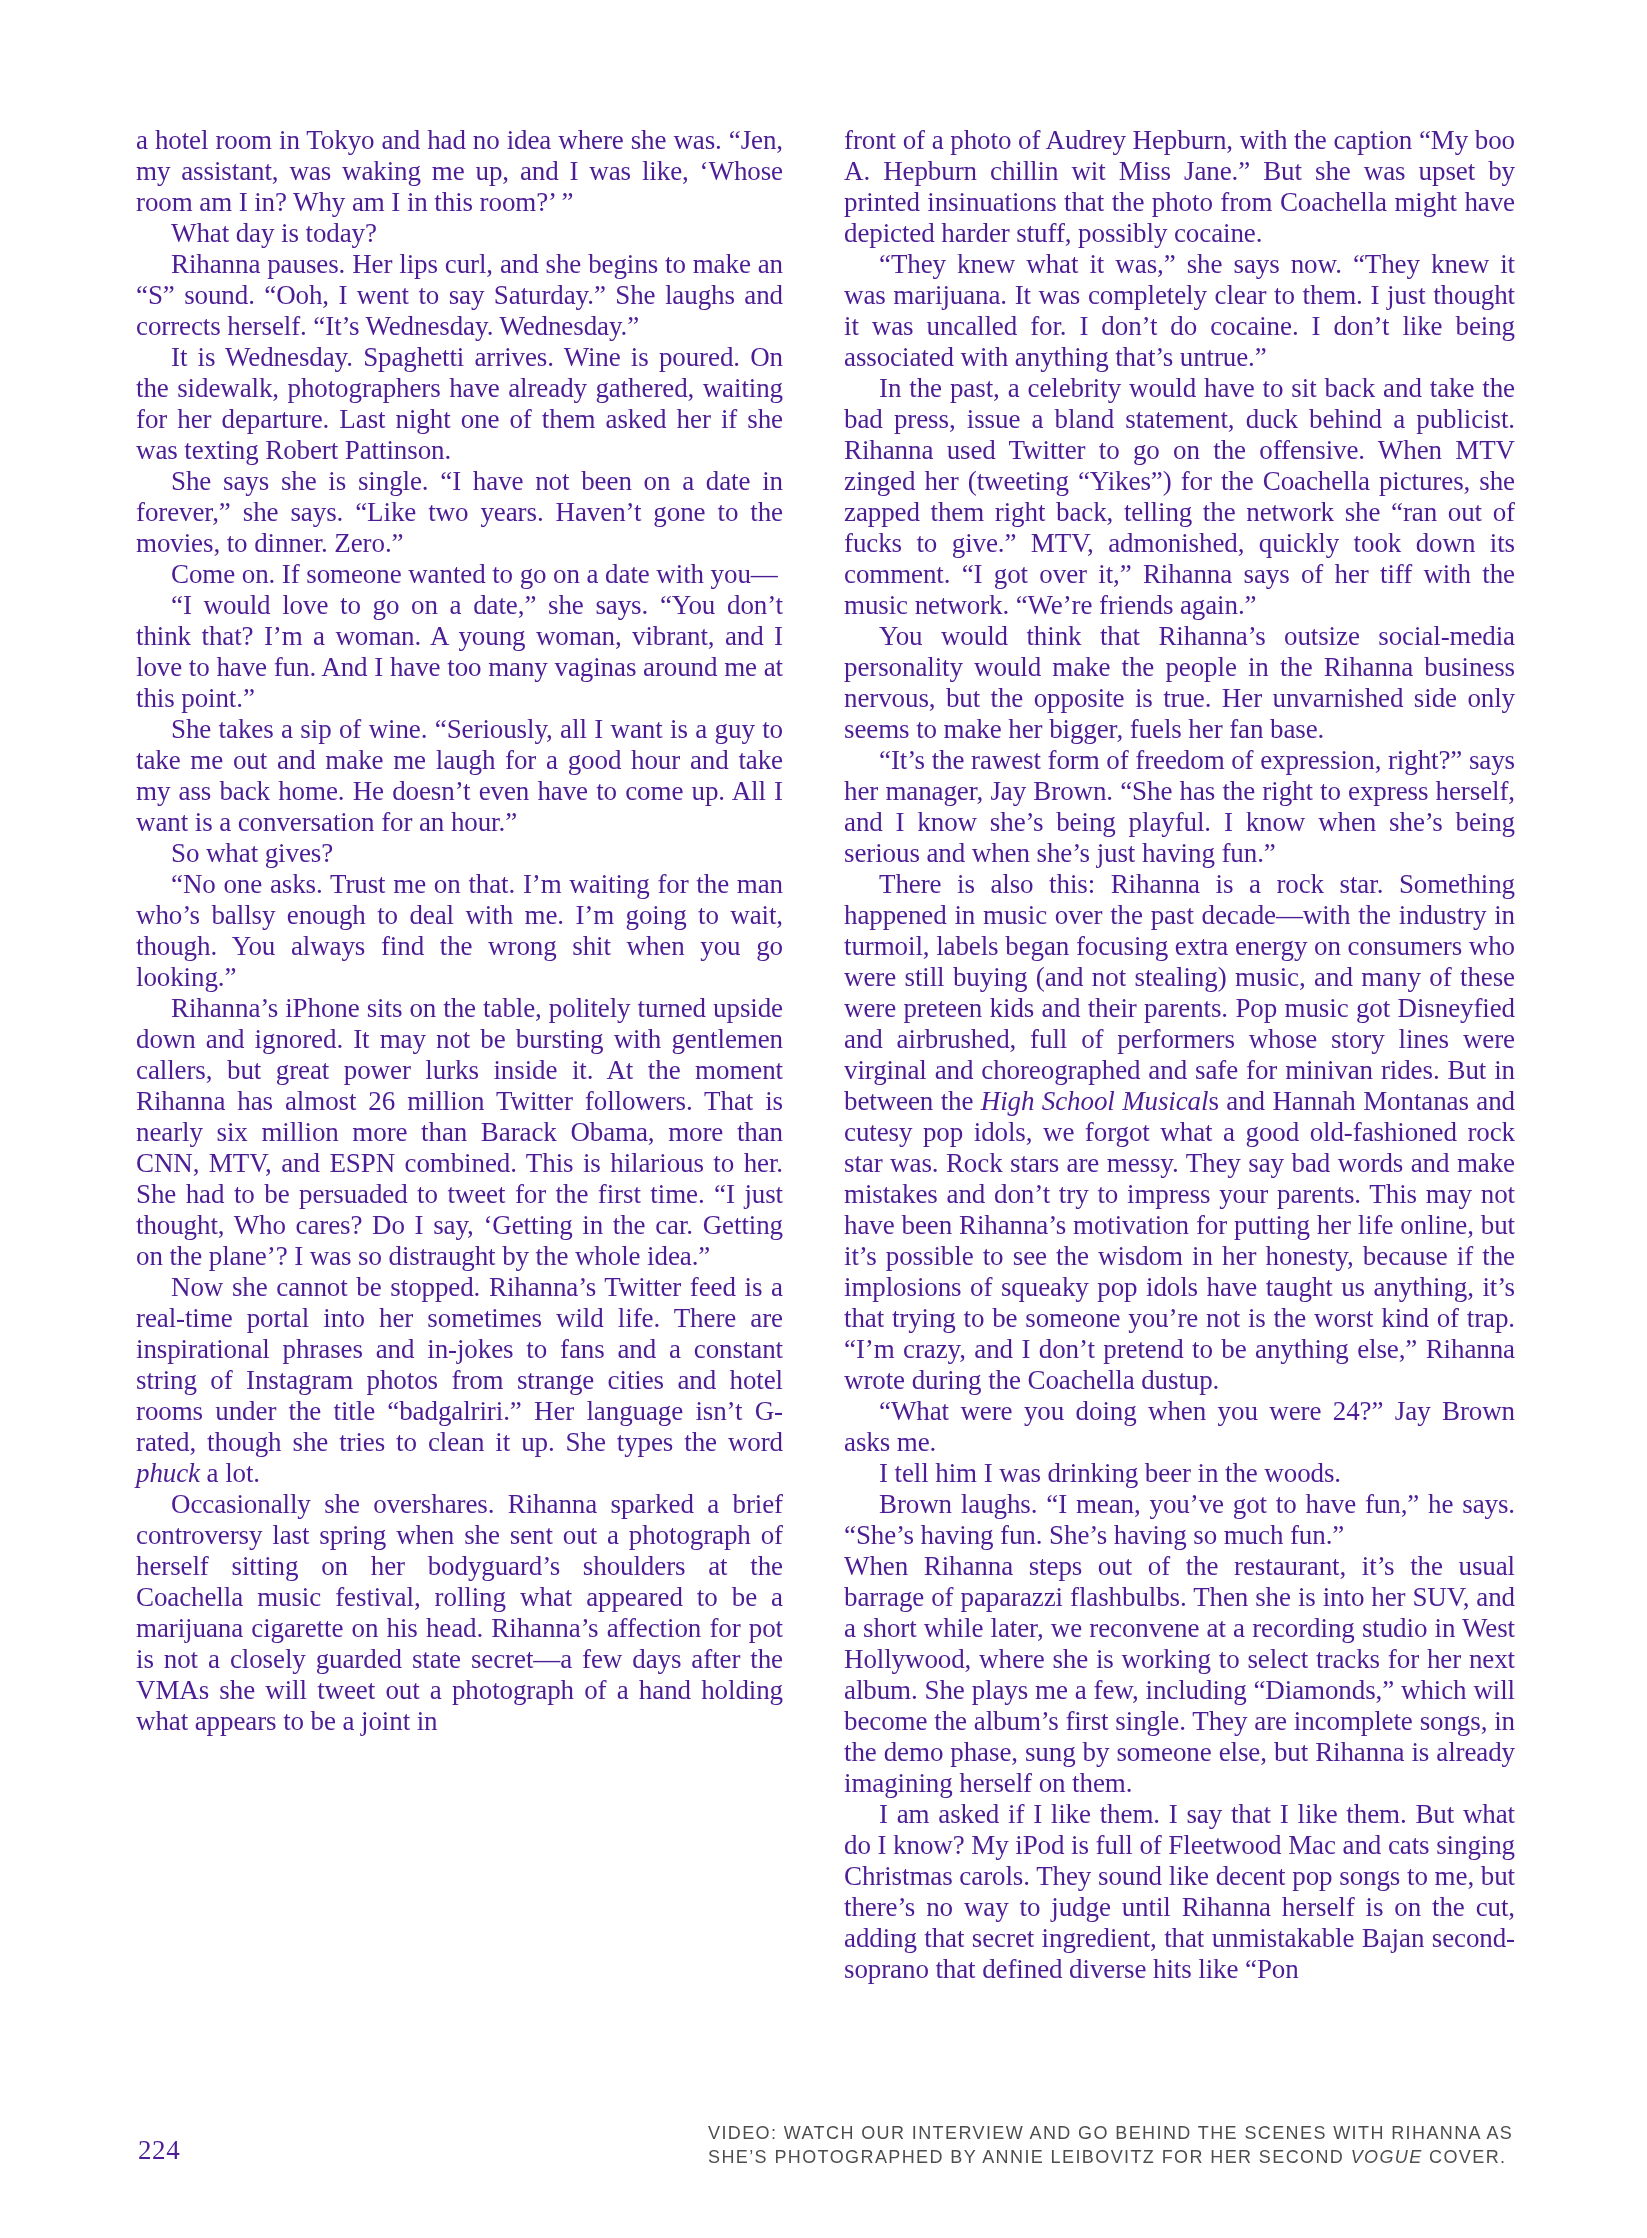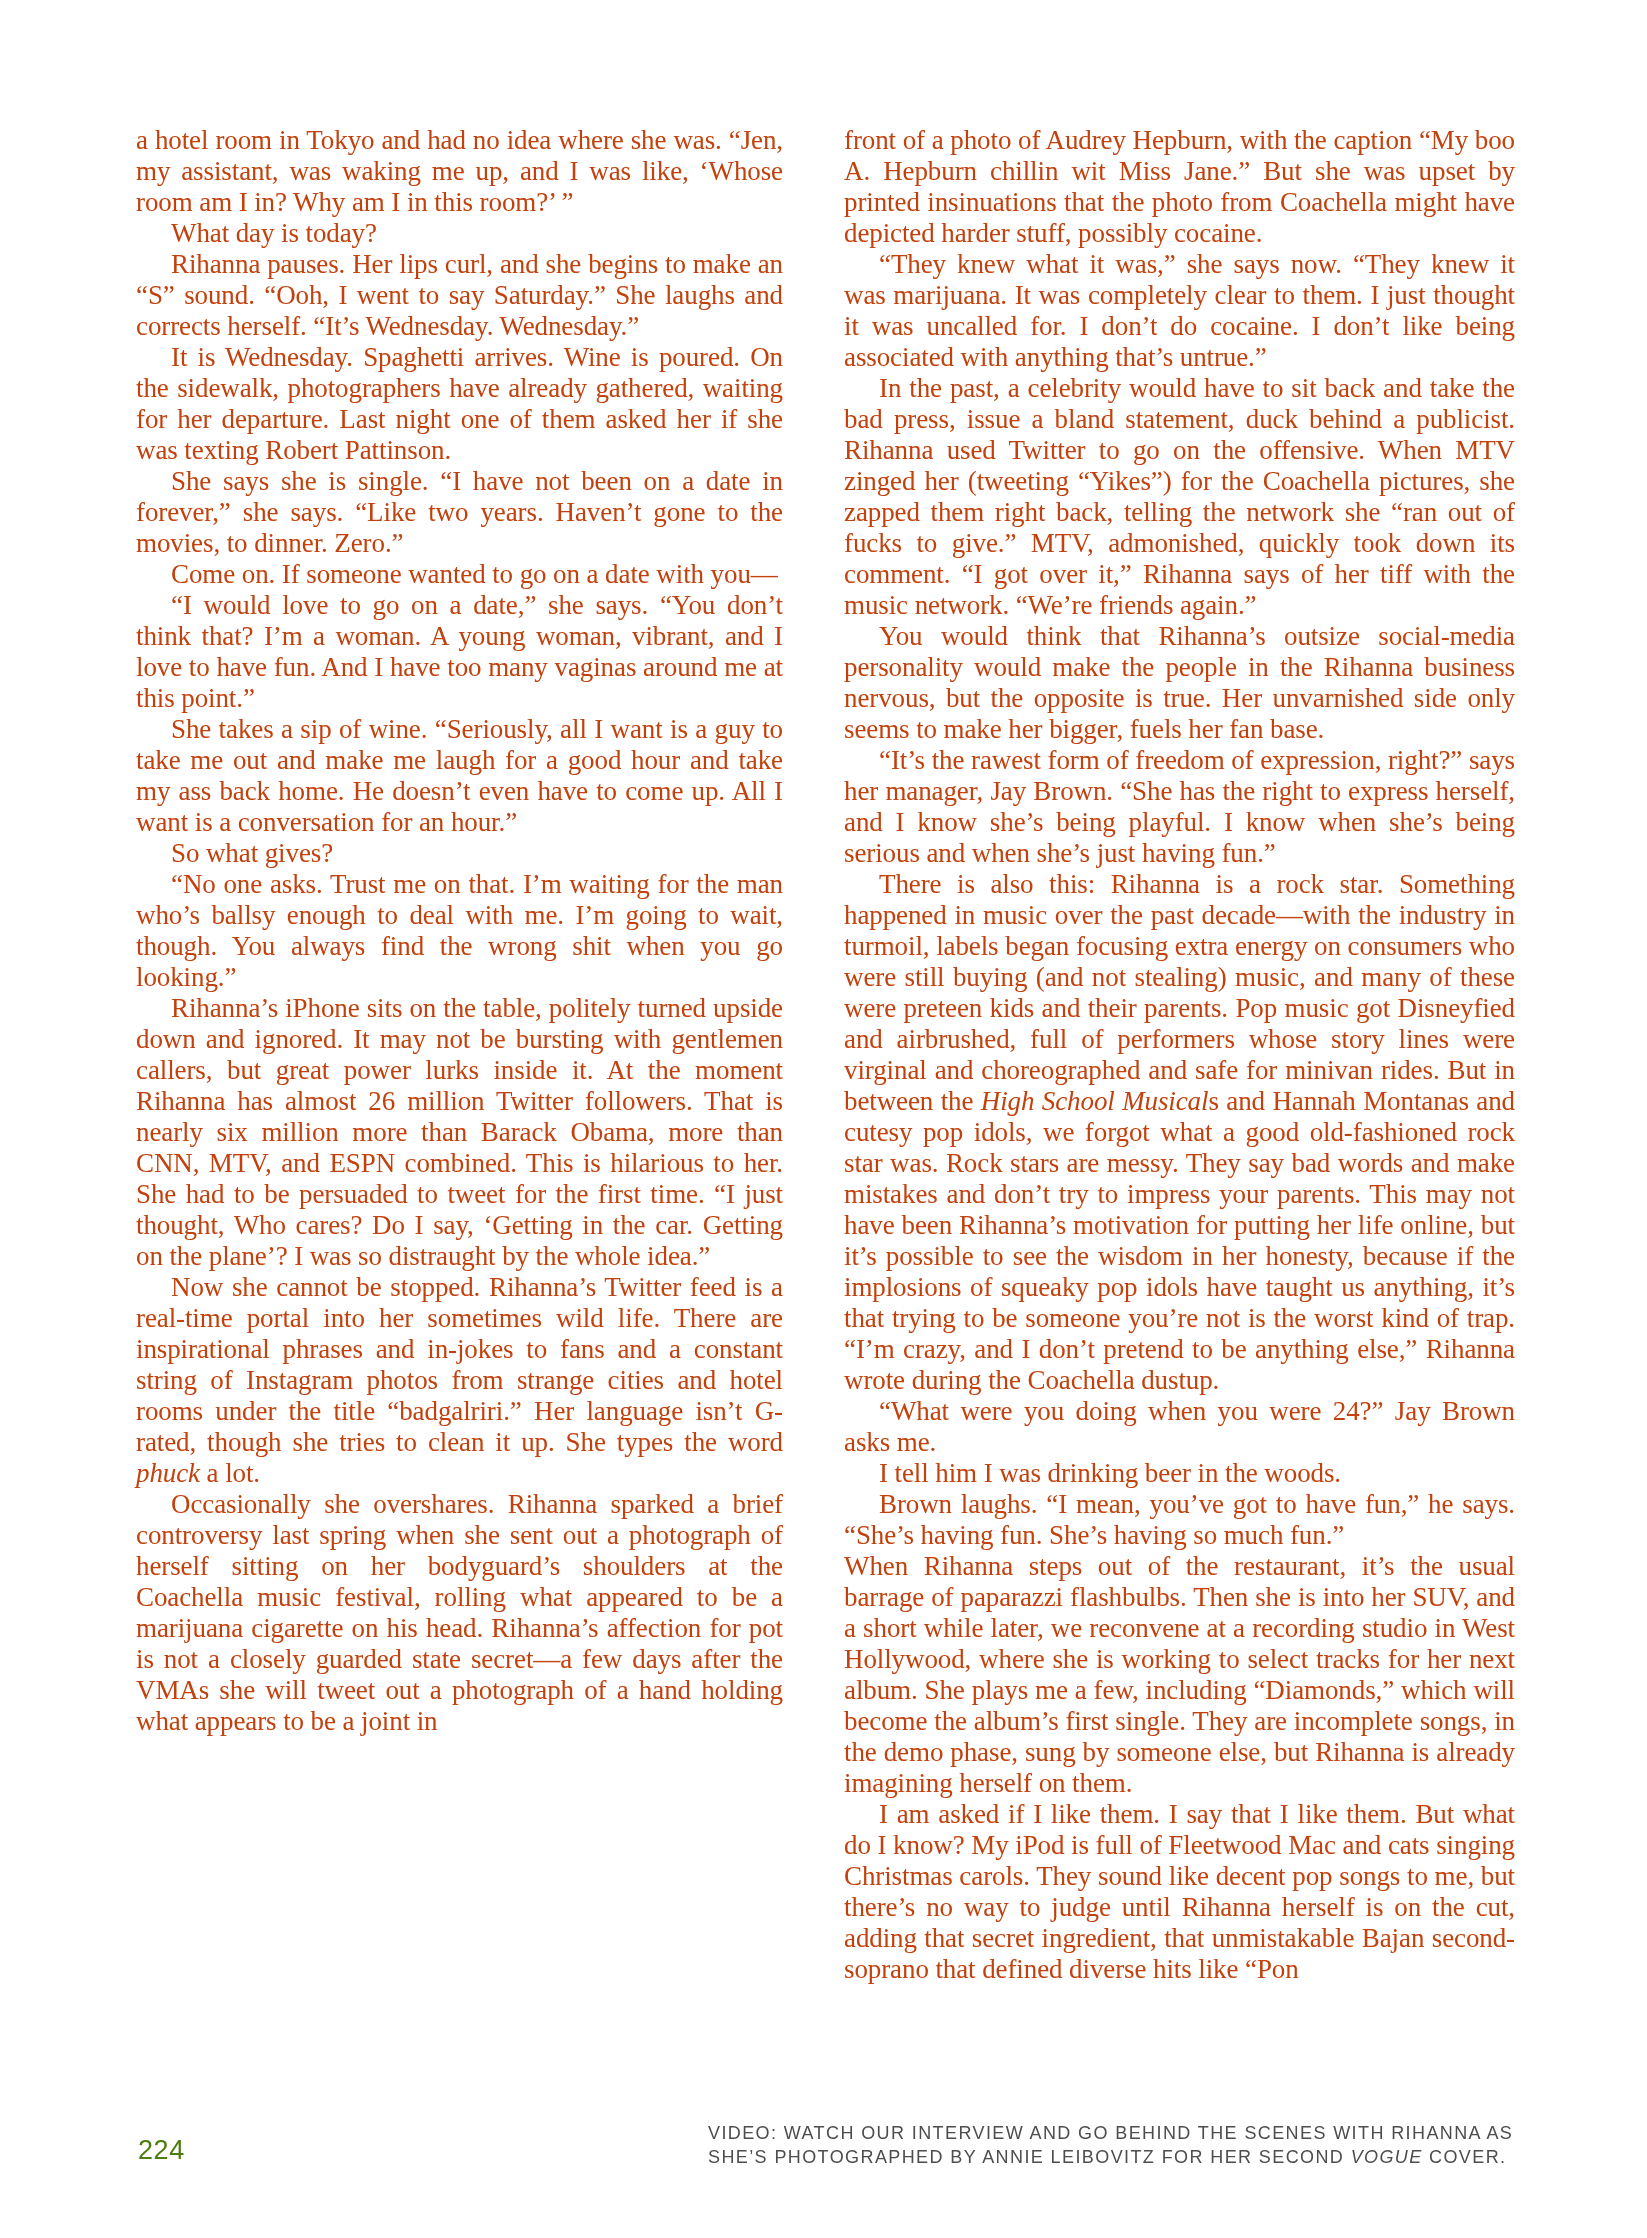--- a/index.html
+++ b/index.html
@@ -13,7 +13,7 @@
     font-size:27px;
     line-height:31px;
     text-align:justify;
-    color:#c2410c;
+    color:#4c1d95;
     letter-spacing:-0.1px;
   }
   p.body i{letter-spacing:-0.1px;}

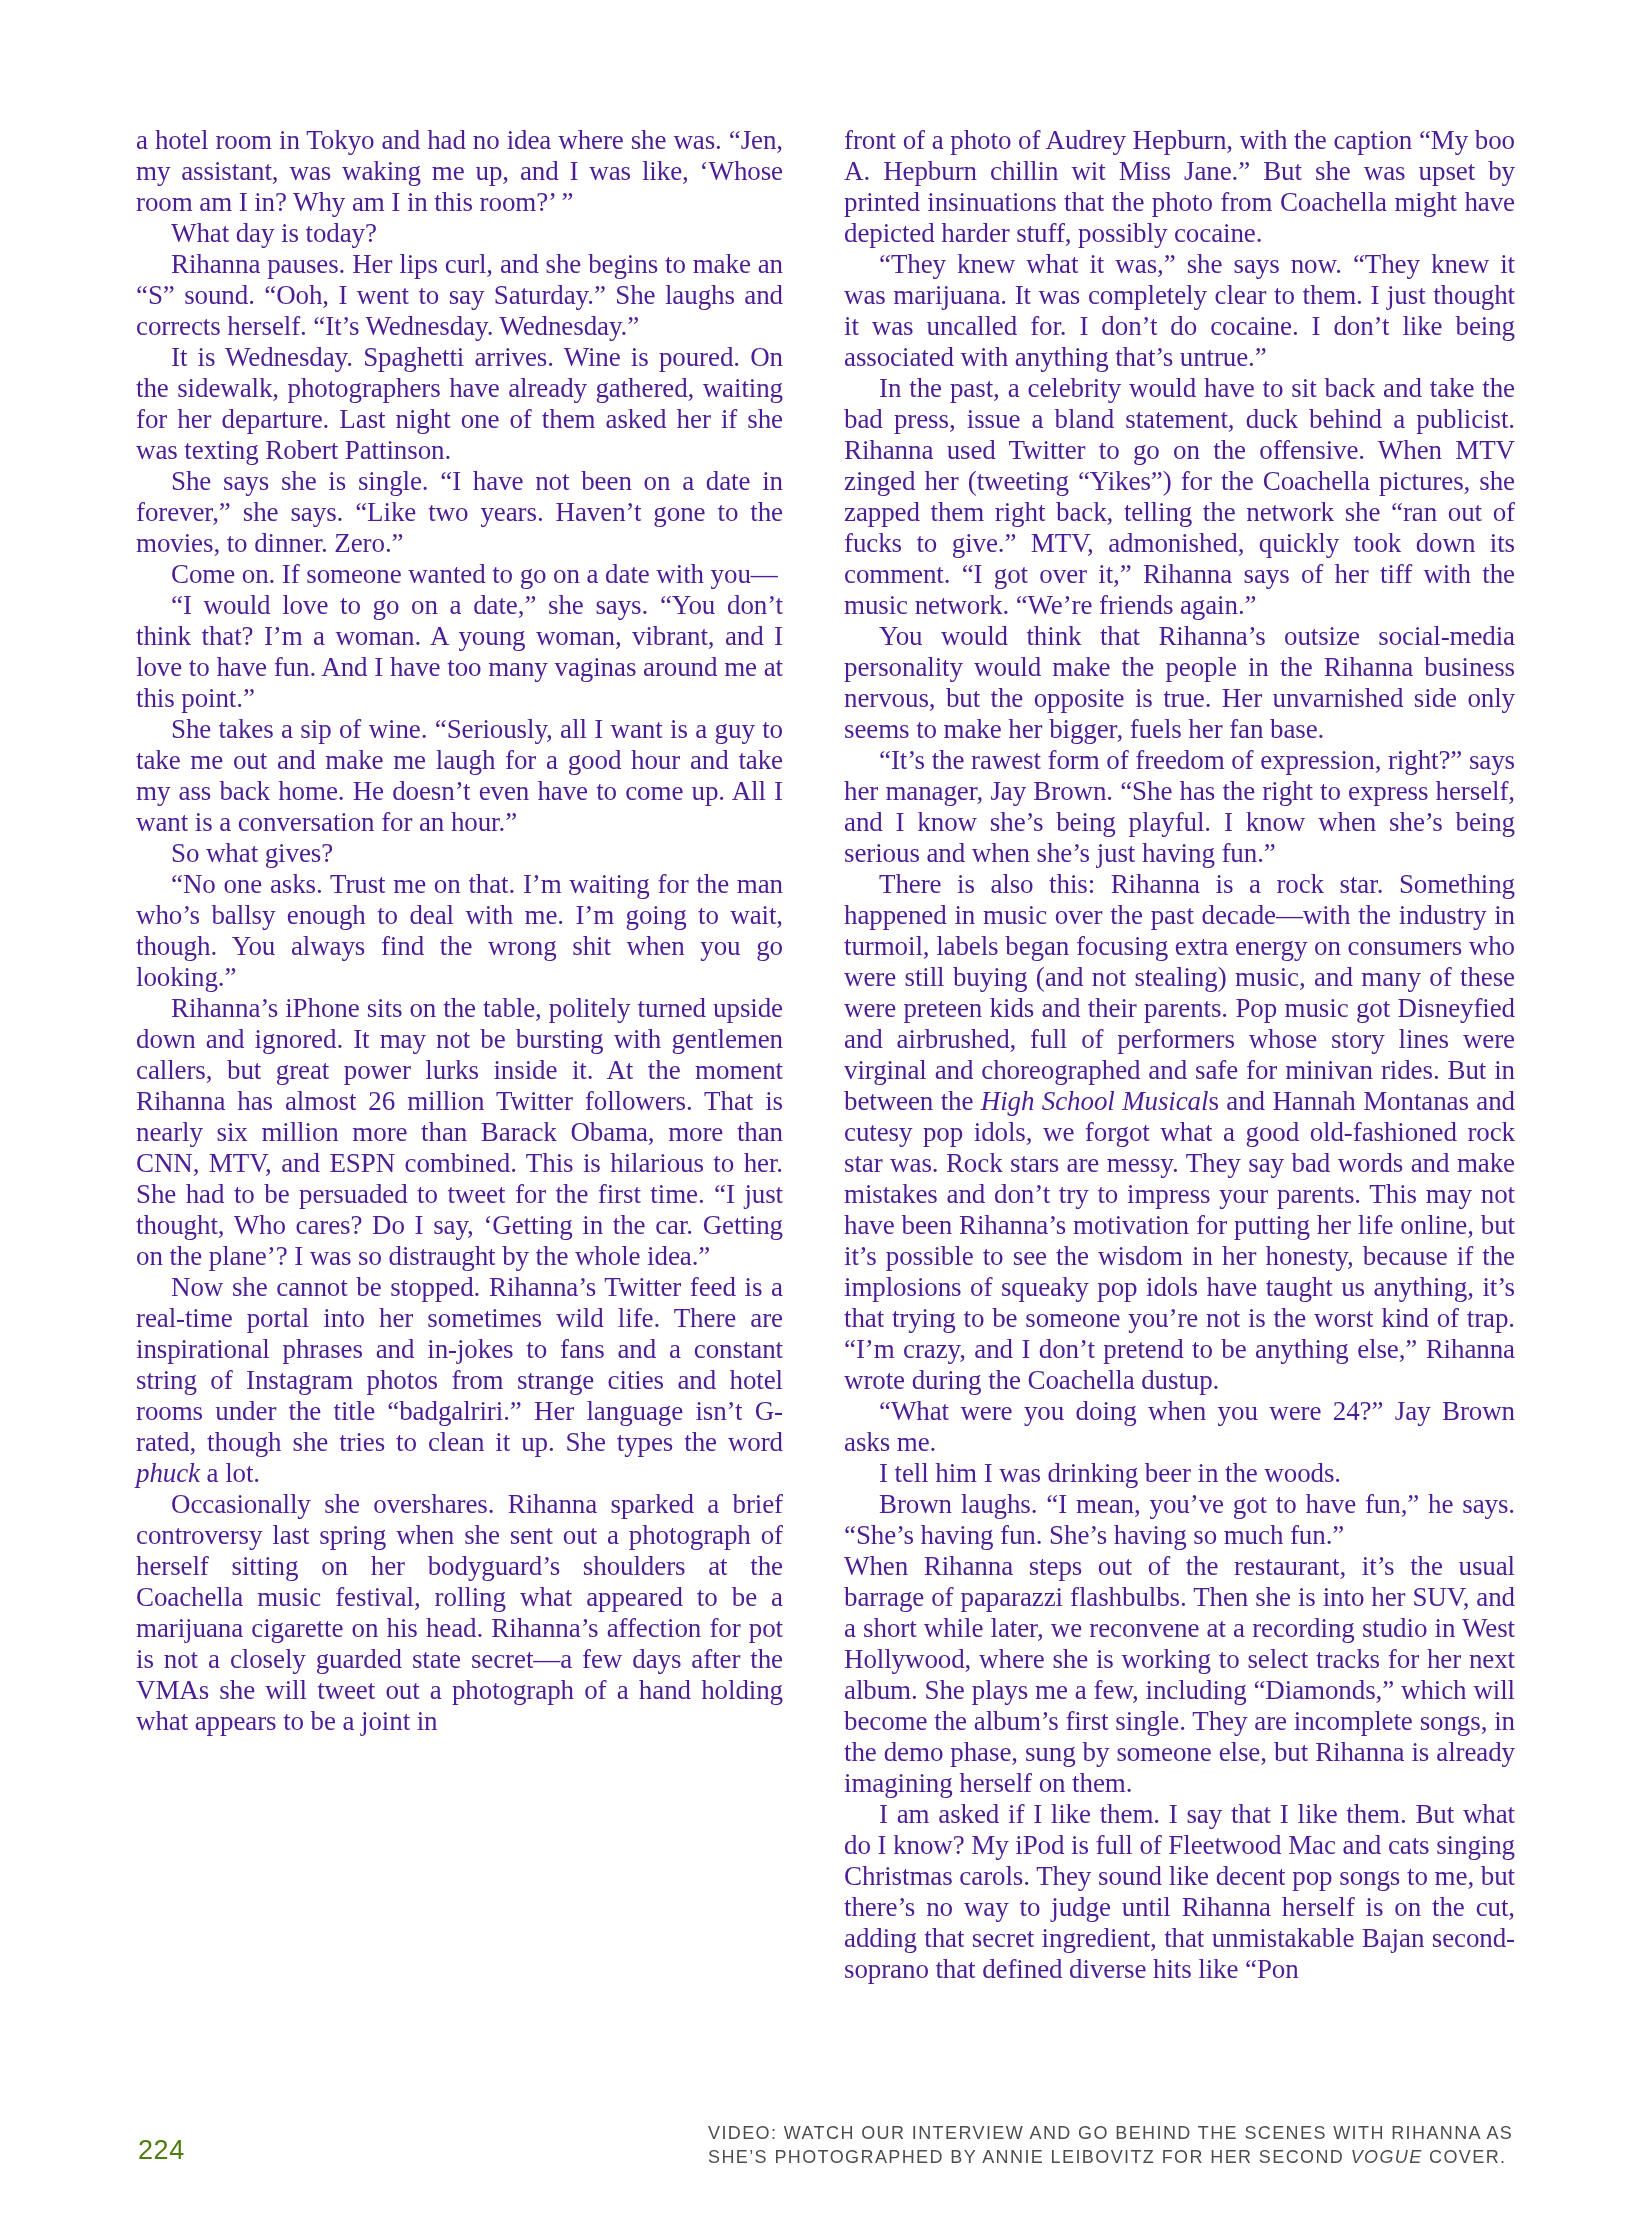--- a/index.html
+++ b/index.html
@@ -31,8 +31,8 @@
   }
   .folio{
     position:absolute;left:138px;top:2135px;
-    font-family:Liberation Sans, sans-serif;
-    font-size:27px;color:#4d7c0f;letter-spacing:0.6px;
+    font-family:Liberation Serif, serif;
+    font-size:27px;color:#4c1d95;letter-spacing:0.6px;
   }
   .credit{
     position:absolute;left:708px;top:2121px;width:769px;

